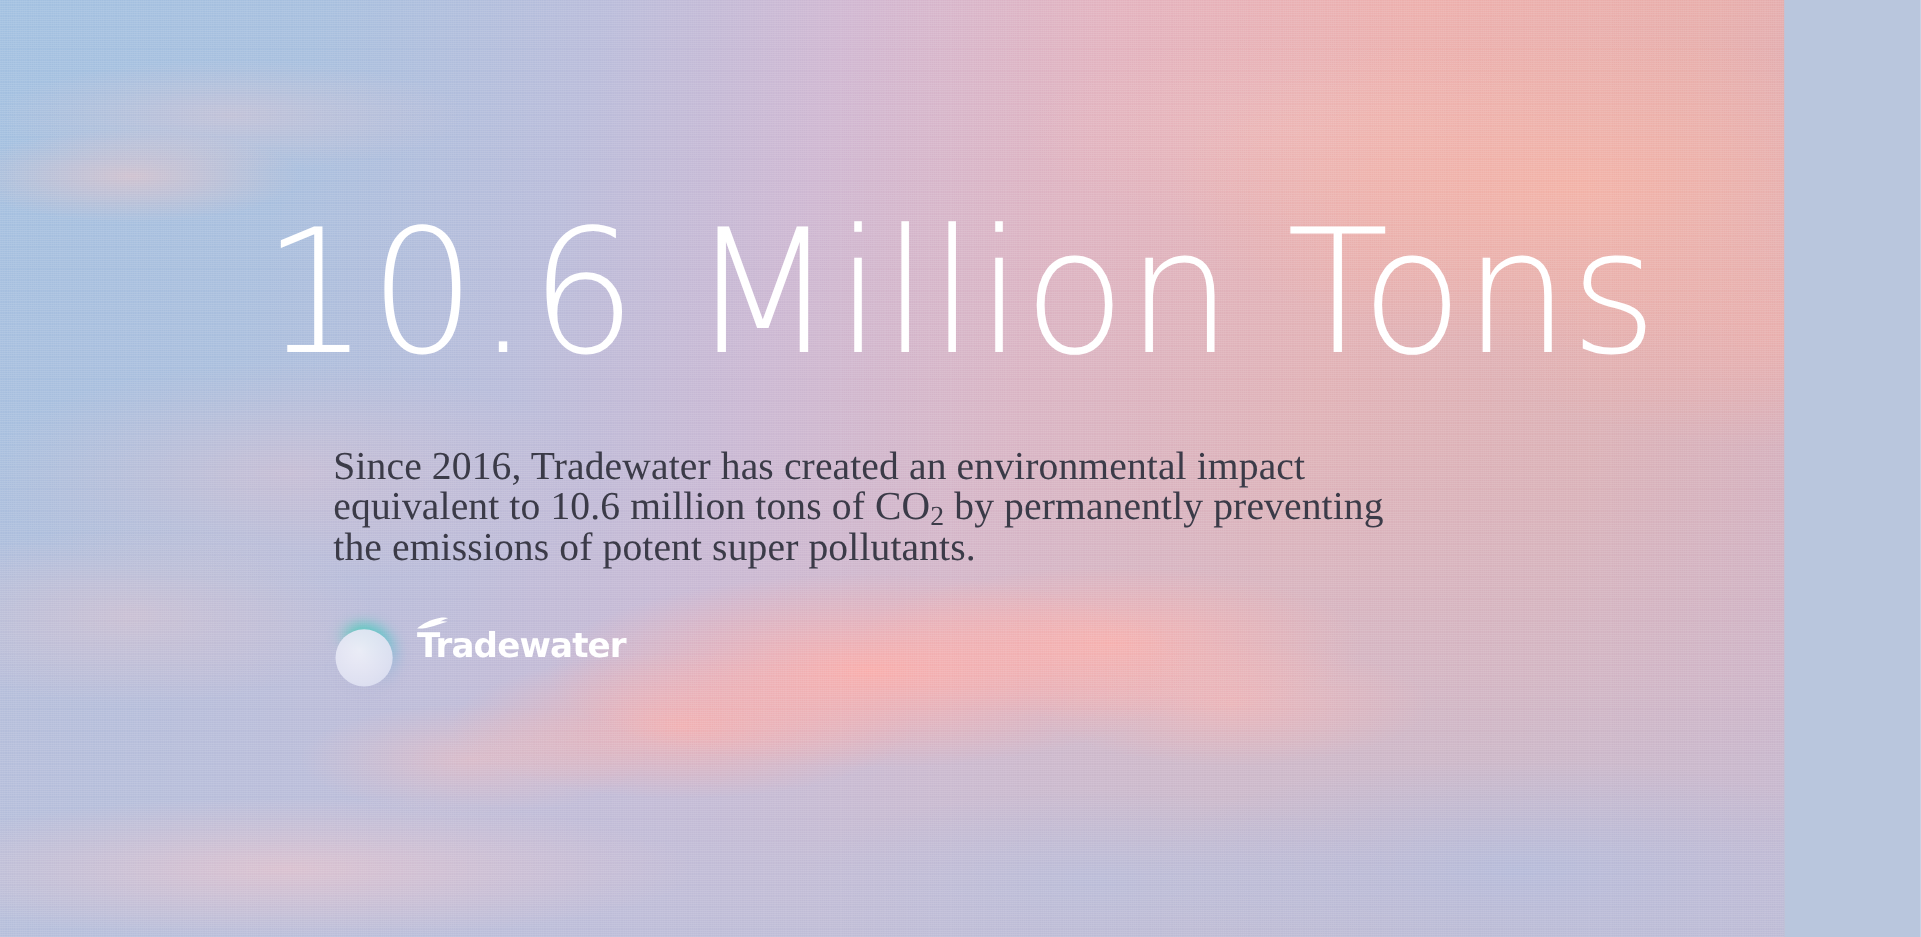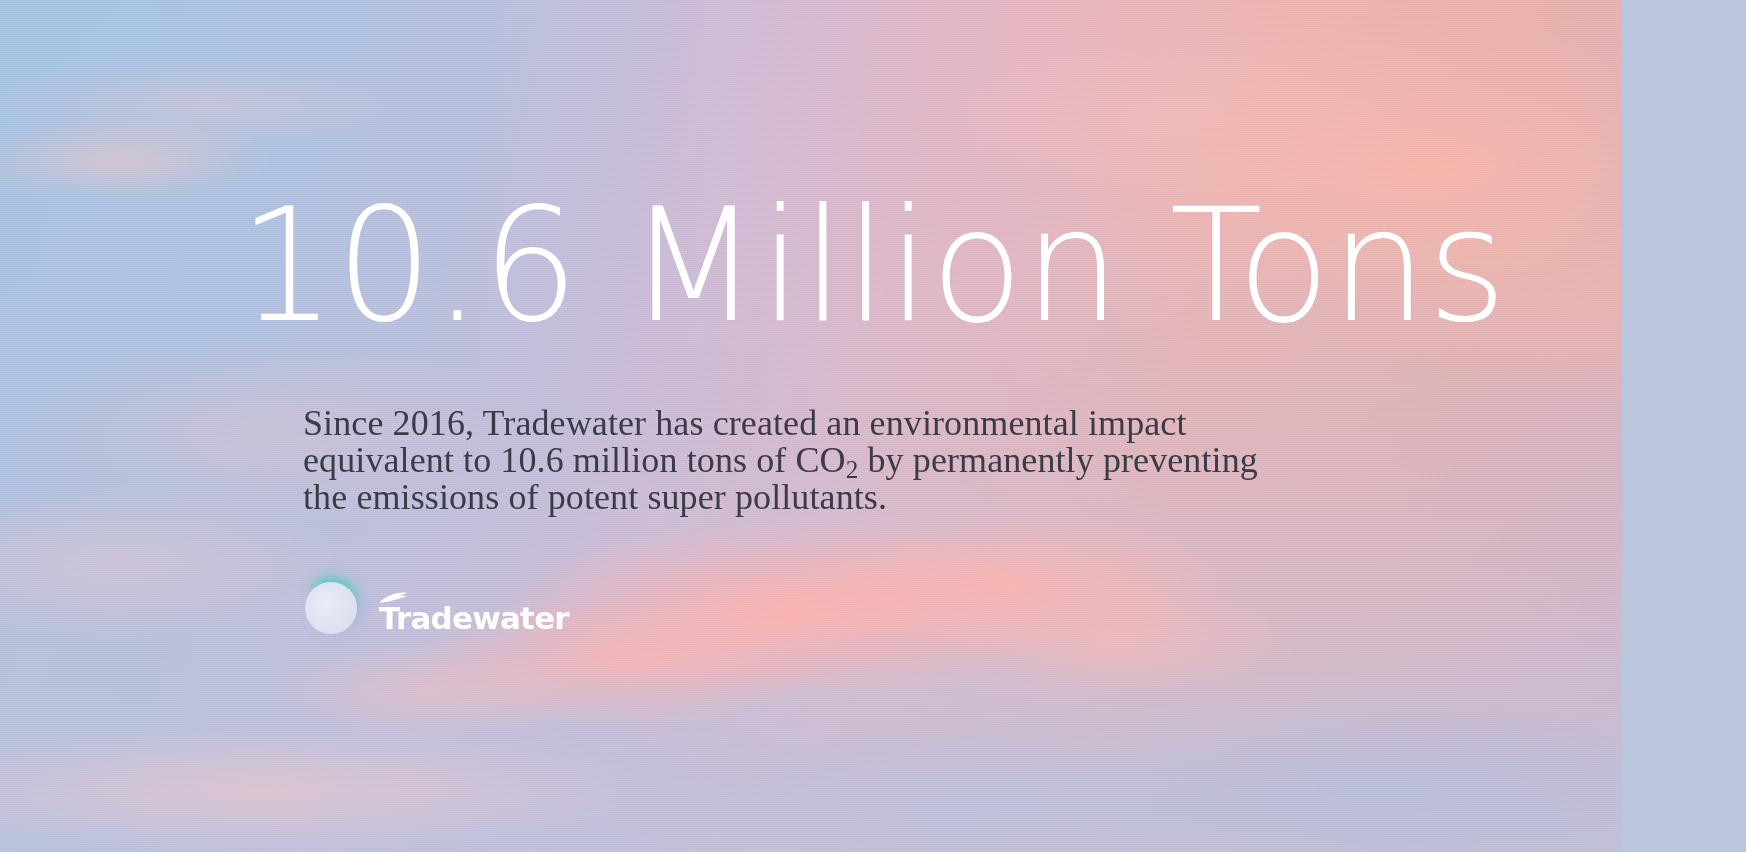--- a/index.html
+++ b/index.html
@@ -134,7 +134,7 @@
     left: 305px;
     top: 572px;
     display: flex;
-    align-items: flex-end;
+    align-items: flex-start;
     gap: 20px;
     height: 62px;
   }

